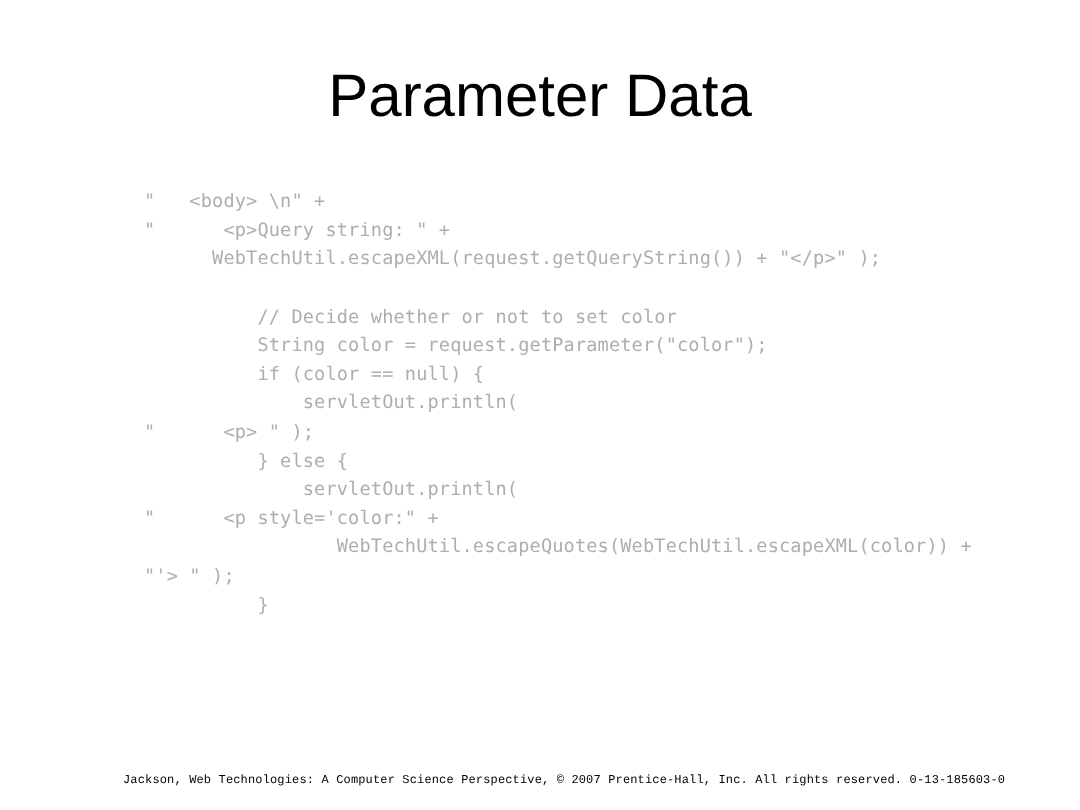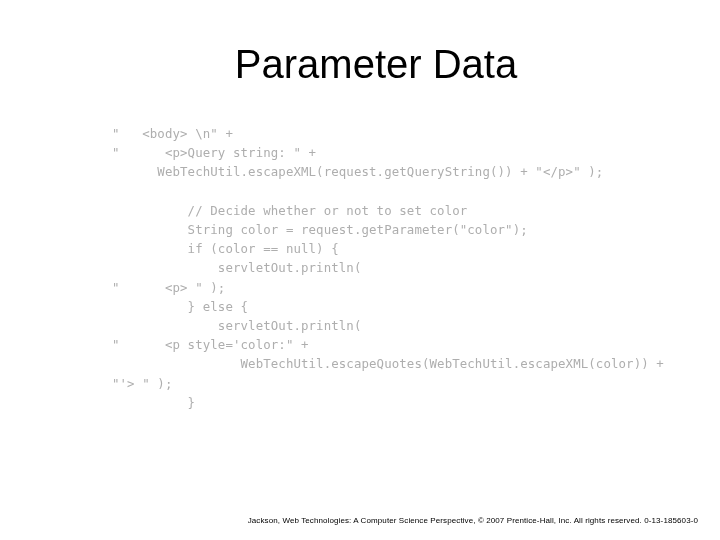--- a/index.html
+++ b/index.html
@@ -16,7 +16,7 @@
   }
   #slide {
     position: absolute;
-    left: 16px;
+    left: 0;
     top: 0;
     width: 636px;
     height: 540px;

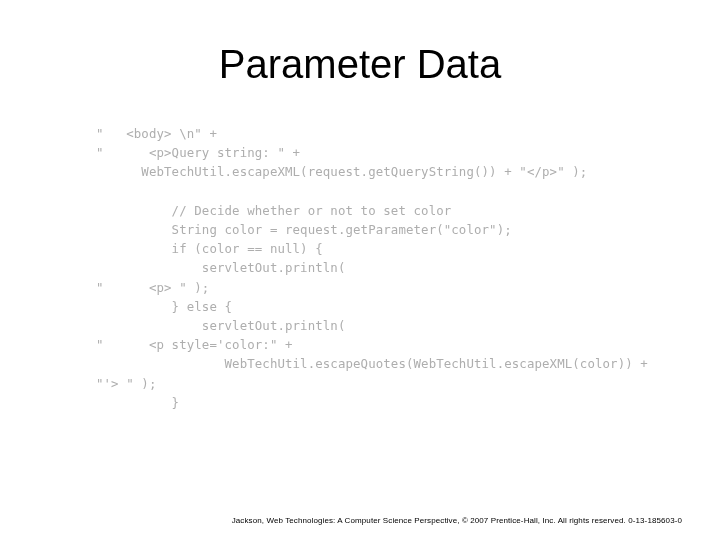--- a/index.html
+++ b/index.html
@@ -61,13 +61,12 @@
     left: 82px;
     top: 515px;
     width: 600px;
-    font-family: Liberation Sans, sans-serif;
+    font-family: Liberation Mono, monospace;
     font-size: 8px;
     line-height: 11px;
     color: #000000;
     white-space: nowrap;
     letter-spacing: 0.1px;
-    text-align: right;
   }
 </style>
 </head>

